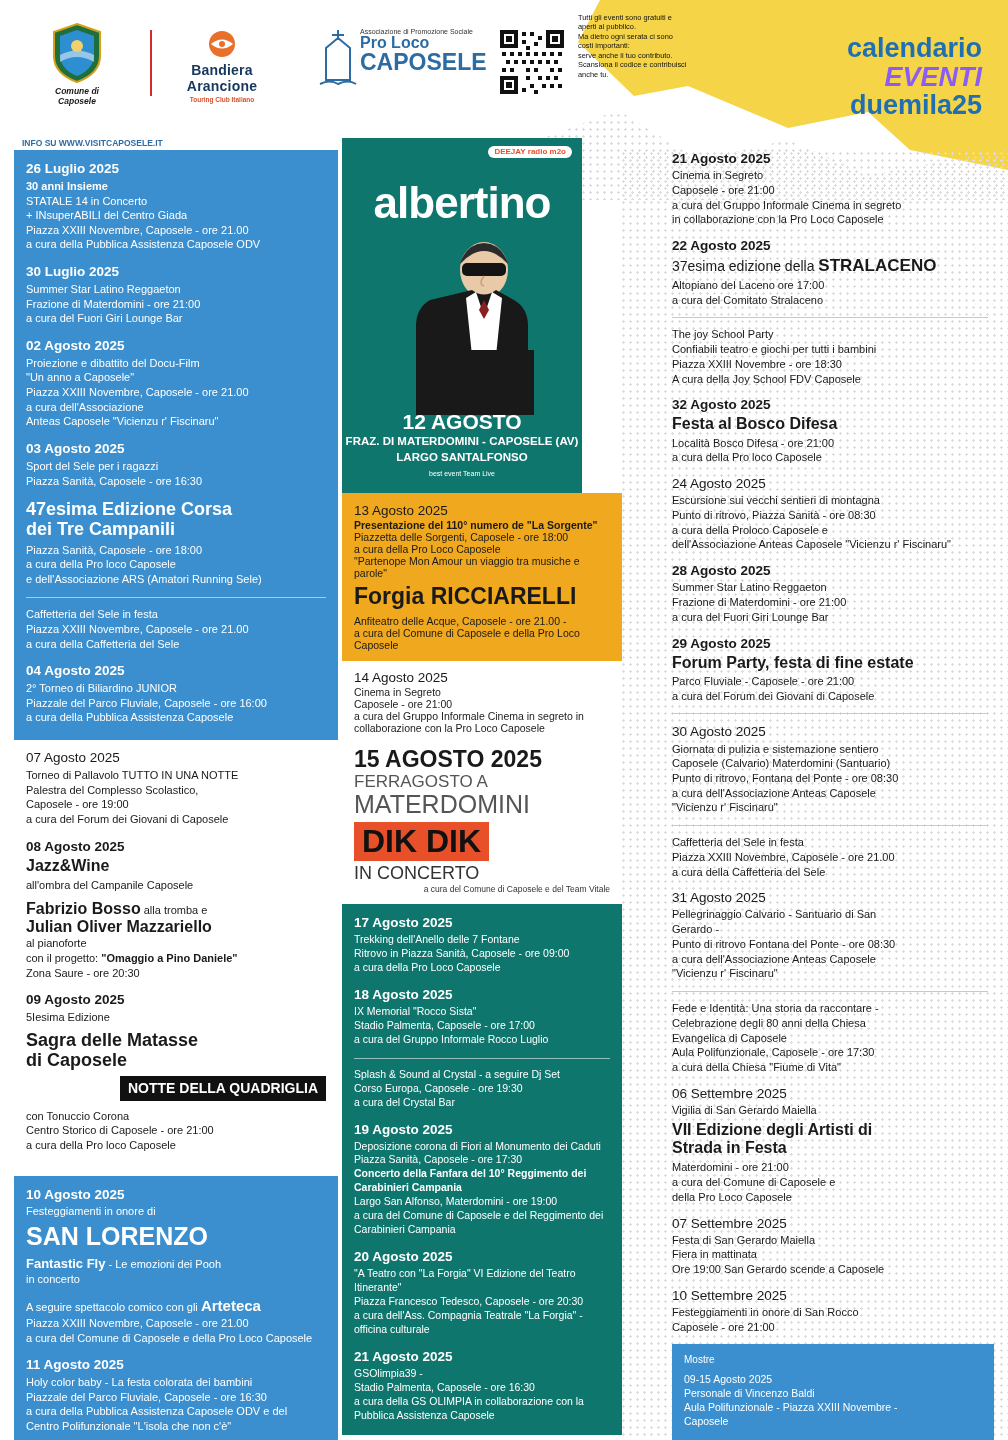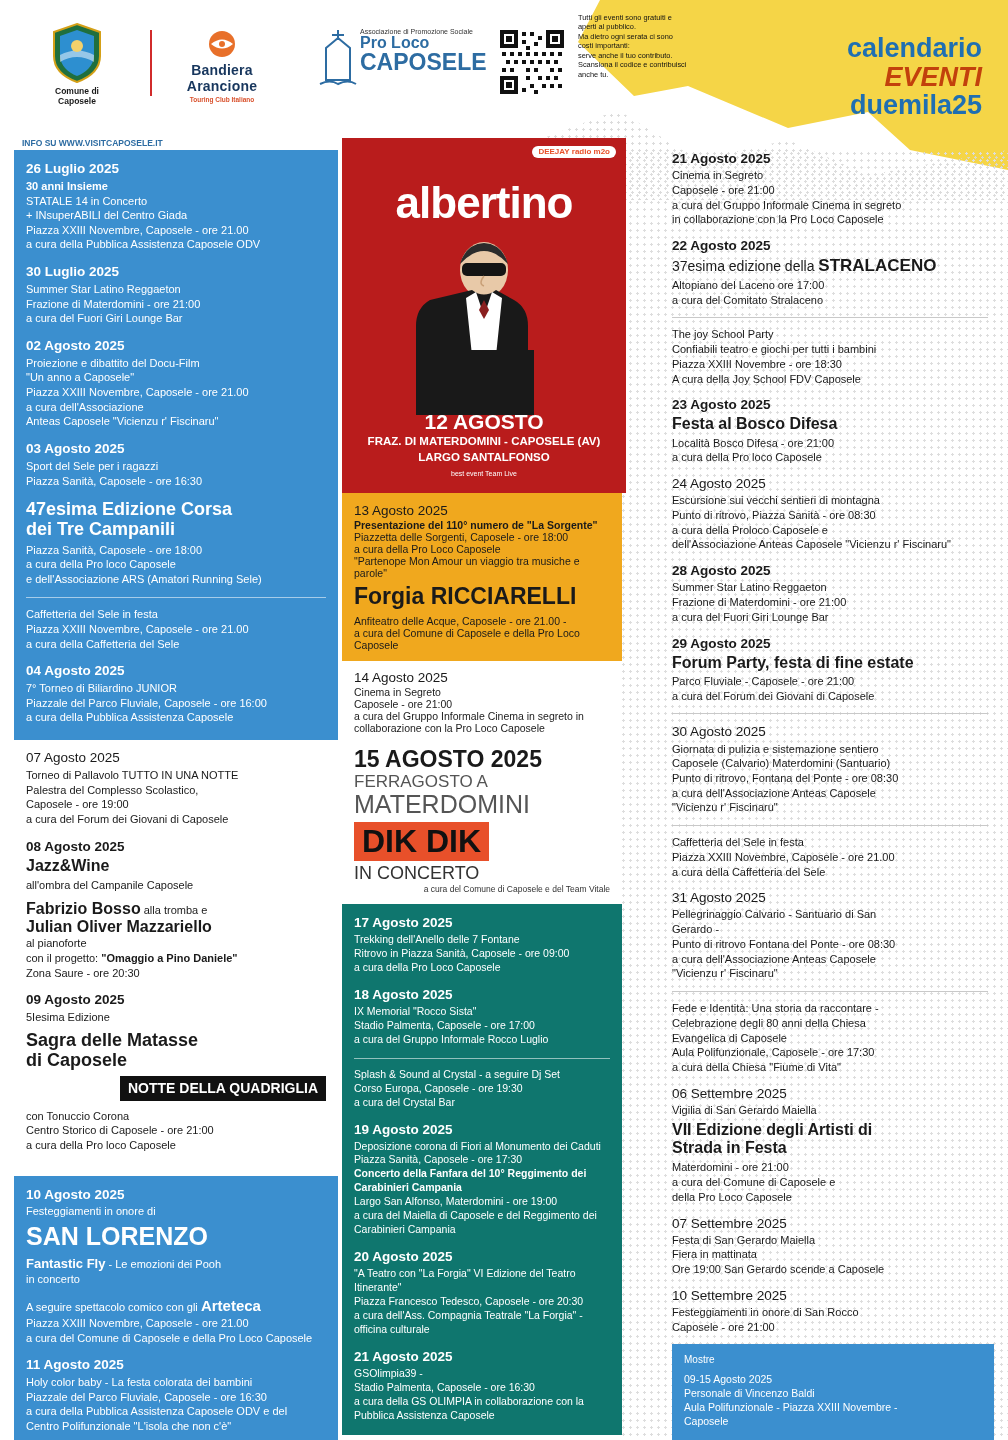--- a/index.html
+++ b/index.html
@@ -36,7 +36,7 @@
   .header{ position:relative; z-index:2; height:150px; }
   .crest{ position:absolute; left:35px; top:22px; width:84px; text-align:center;}
   .crest svg{ display:block; margin:0 auto;}
-  .crest .cap{ font-size:8.5px; font-weight:bold; line-height:1.15; margin-top:3px;}
+  .crest .cap{ font-size:8.5px; font-weight:bold; line-height:1.15; margin-top:3px;font-style:italic;}
   .divider-v{ position:absolute; left:150px; top:30px; width:2px;height:66px; background:#d12b2b;}
   .arancione{ position:absolute; left:162px; top:30px; width:120px; text-align:center;}
   .arancione .ba{ font-size:14px; font-weight:bold; color:#17365d; letter-spacing:.2px;}

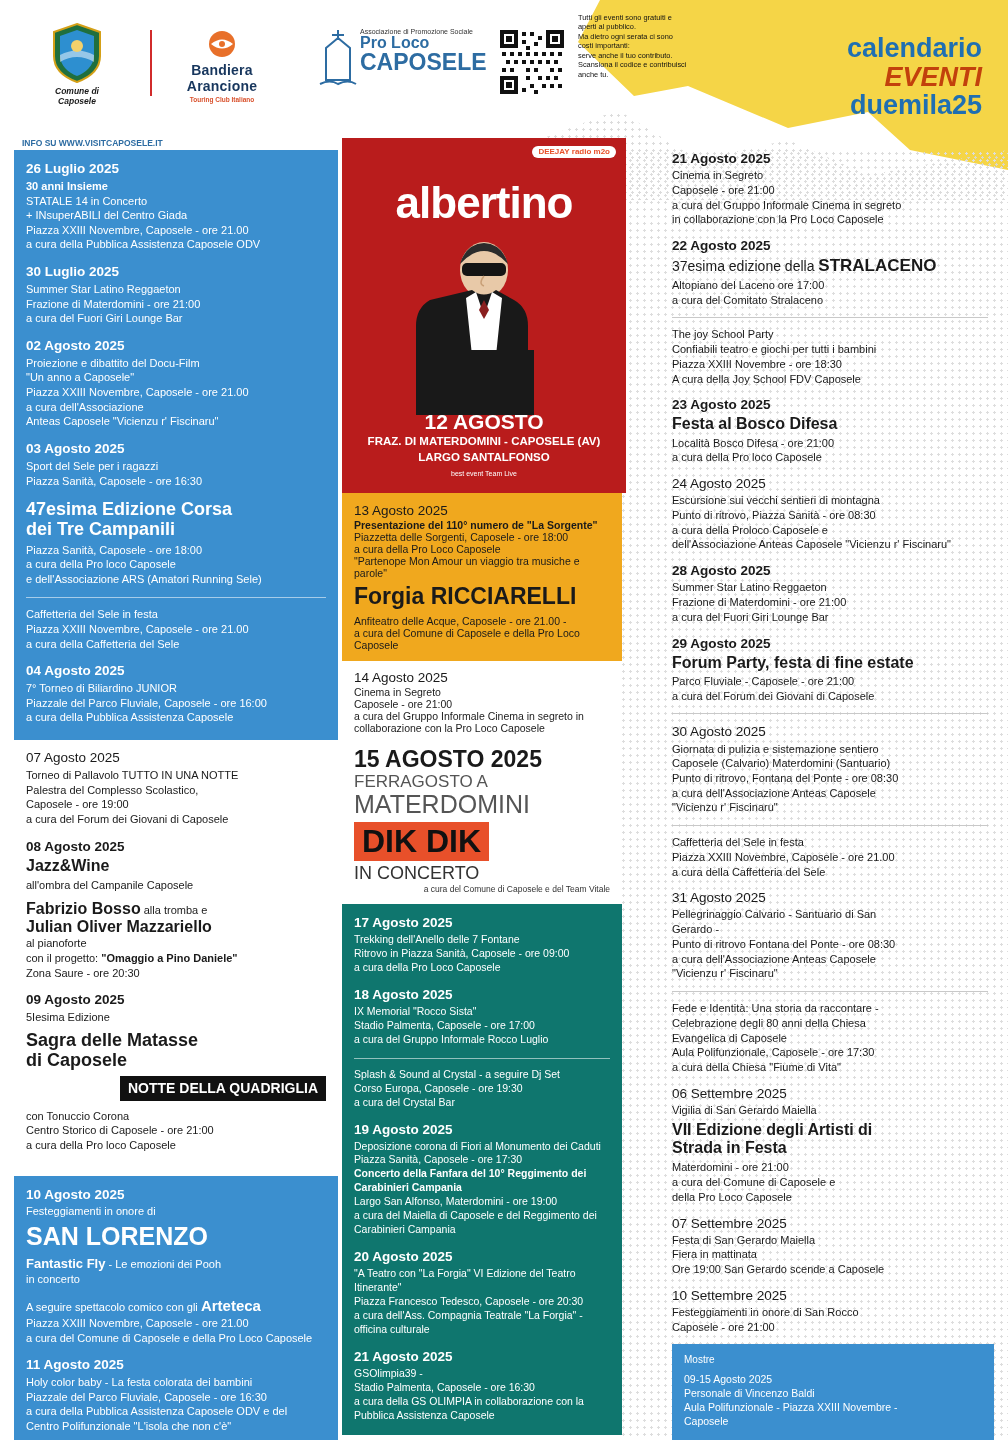--- a/index.html
+++ b/index.html
@@ -51,7 +51,7 @@
 
   .cal-title{ position:absolute; right:26px; top:34px; text-align:right; z-index:3;}
   .cal-title .l1{ font-size:27px; font-weight:bold; color:#1f6fb2; line-height:1.06;}
-  .cal-title .l2{ font-size:27px; font-weight:bold; font-style:italic; color:#c2410c; line-height:1.06;}
+  .cal-title .l2{ font-size:27px; font-weight:bold; font-style:italic; color:#8b5cf6; line-height:1.06;}
   .cal-title .l3{ font-size:27px; font-weight:bold; color:#1f6fb2; line-height:1.06;}
 
   

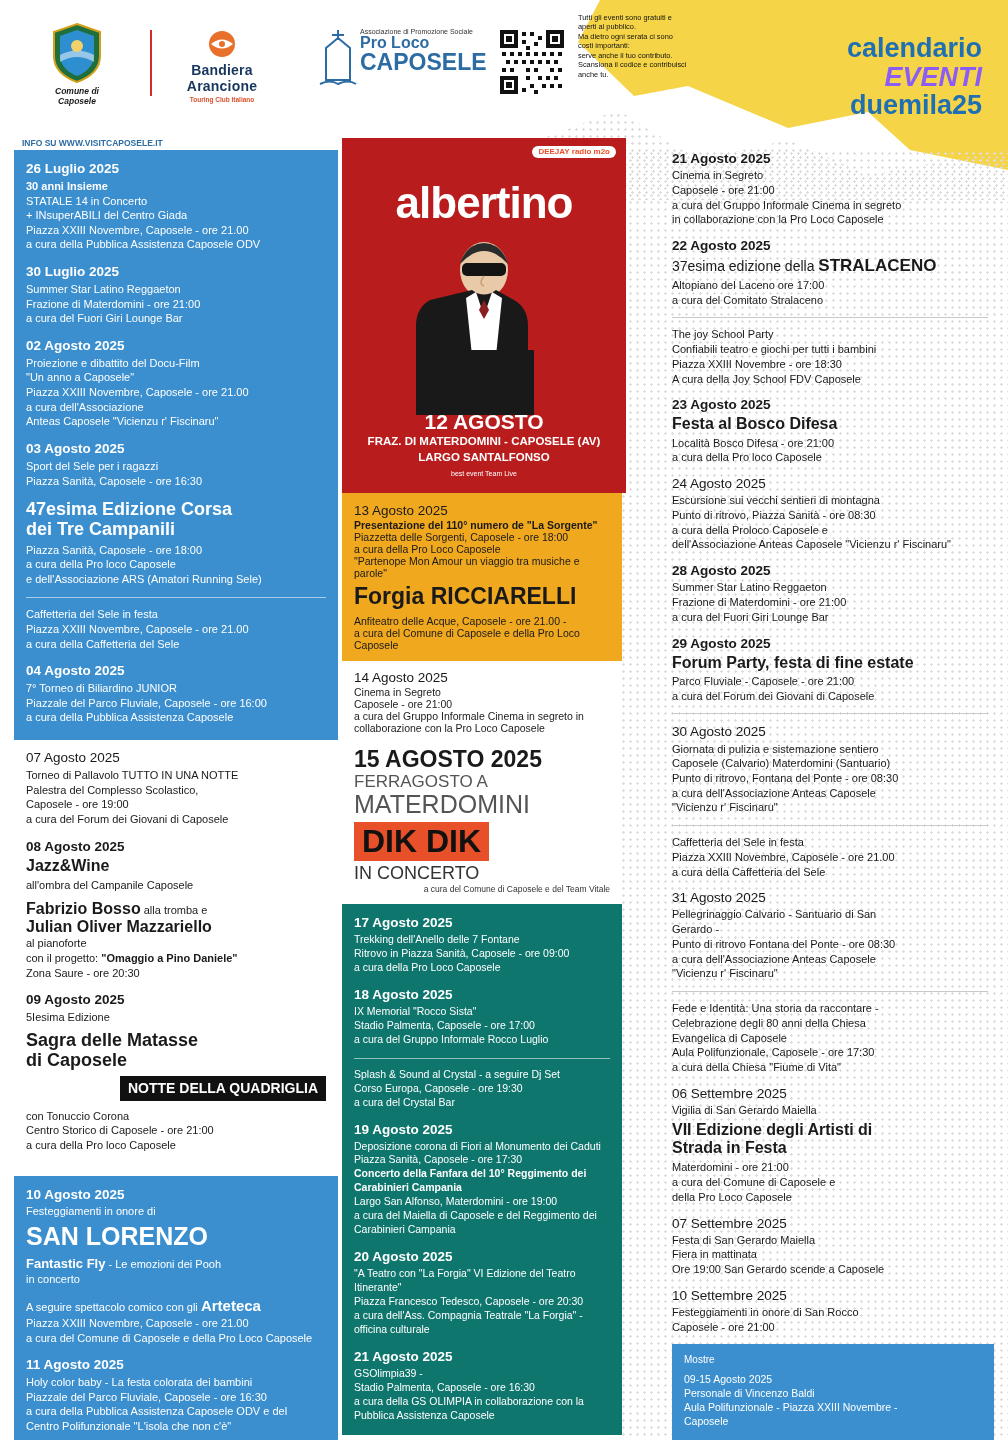--- a/index.html
+++ b/index.html
@@ -77,7 +77,7 @@
   .badge-black{ display:inline-block; background:#111; color:#fff; padding:3px 8px; font-size:14px; font-weight:bold;}
 
   
-  .poster{ background:#b91c1c; color:#fff; width:284px; height:355px; position:relative; overflow:hidden;}
+  .poster{ background:#0f766e; color:#fff; width:240px; height:355px; position:relative; overflow:hidden;}
   .poster .dj{ position:absolute; right:10px; top:8px; font-size:7px; text-align:right; line-height:1.2;}
   .poster .djlogo{ display:inline-block; background:#fff; color:#e8502a; font-weight:bold; font-size:8px; border-radius:9px; padding:1px 6px;}
   .poster .name{ position:absolute; top:40px; left:0; width:100%; text-align:center; font-size:44px; font-weight:bold; letter-spacing:-1px;}

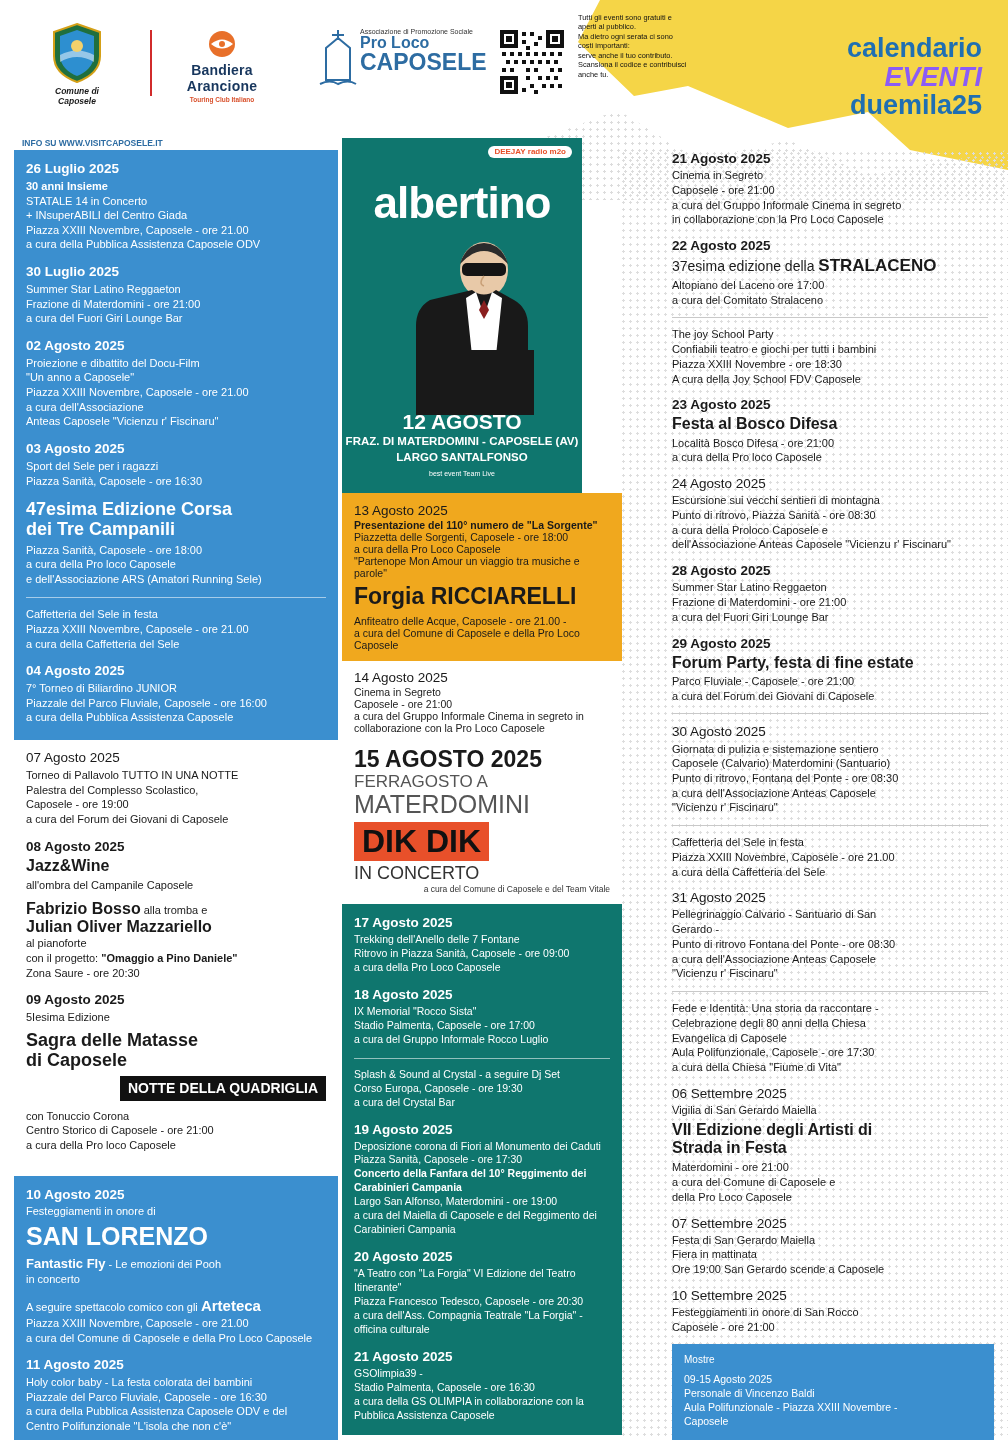--- a/index.html
+++ b/index.html
@@ -445,7 +445,7 @@
     </div>
 
     <div class="r-ev">
-      <div class="r-date">23 Agosto 2025</div>
+      <div class="r-date">32 Agosto 2025</div>
       <div class="big2" style="margin:1px 0 2px;">Festa al Bosco Difesa</div>
       <div>Località Bosco Difesa - ore 21:00</div>
       <div>a cura della Pro loco Caposele</div>

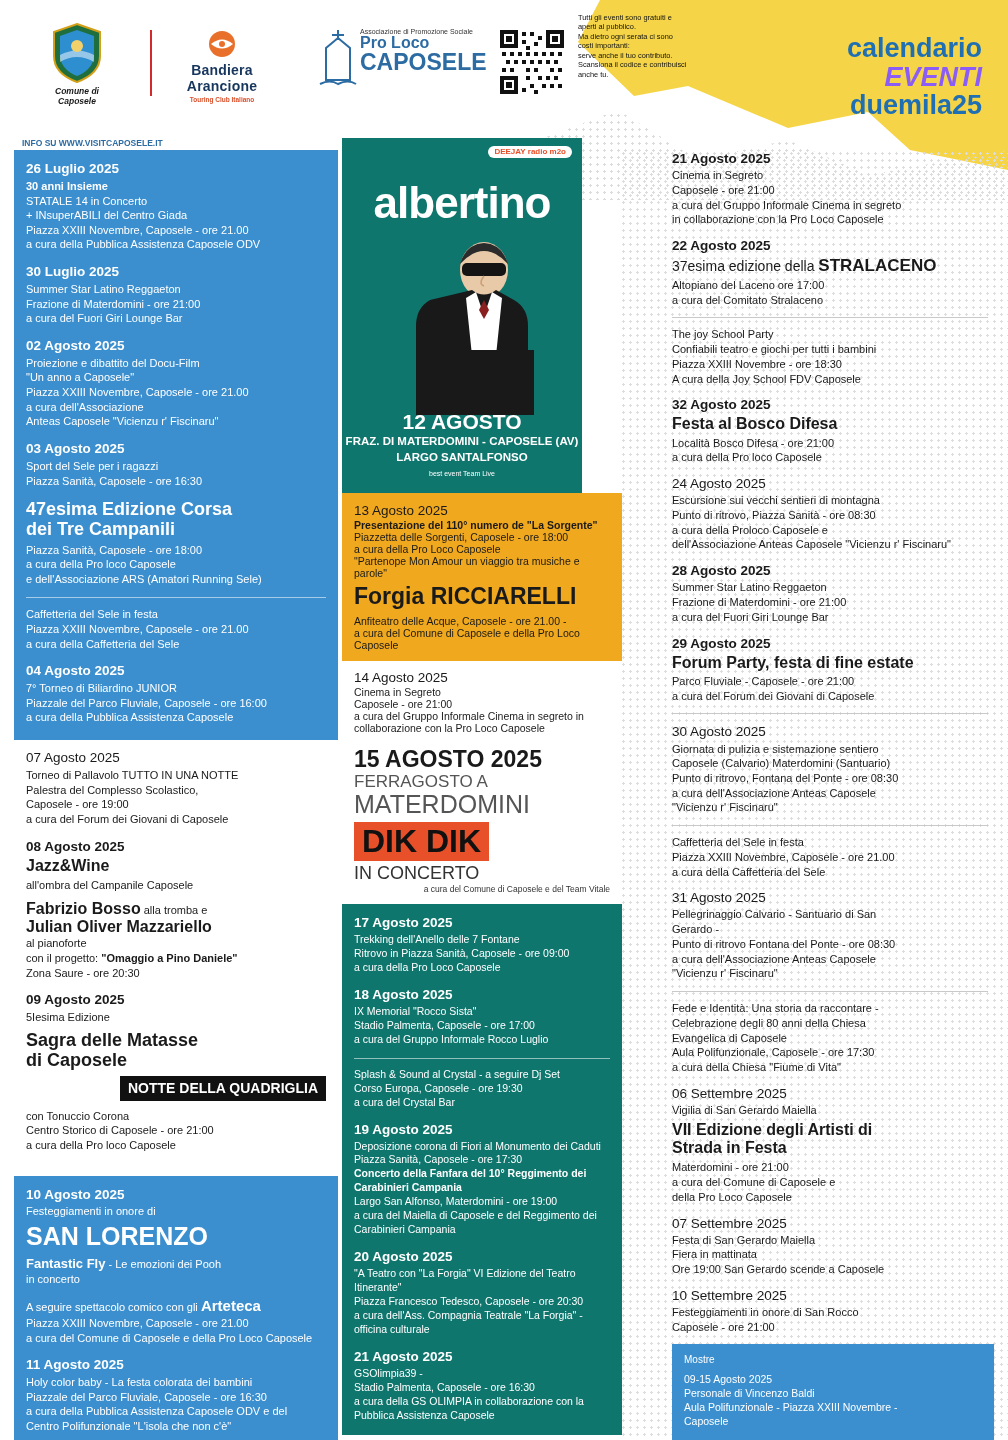--- a/index.html
+++ b/index.html
@@ -256,7 +256,7 @@
     </div>
     <div class="ev">
       <div class="date">04  Agosto 2025</div>
-      <div>7° Torneo di Biliardino  JUNIOR</div>
+      <div>2° Torneo di Biliardino  JUNIOR</div>
       <div>Piazzale del Parco Fluviale, Caposele - ore 16:00</div>
       <div>a cura della Pubblica Assistenza Caposele</div>
     </div>

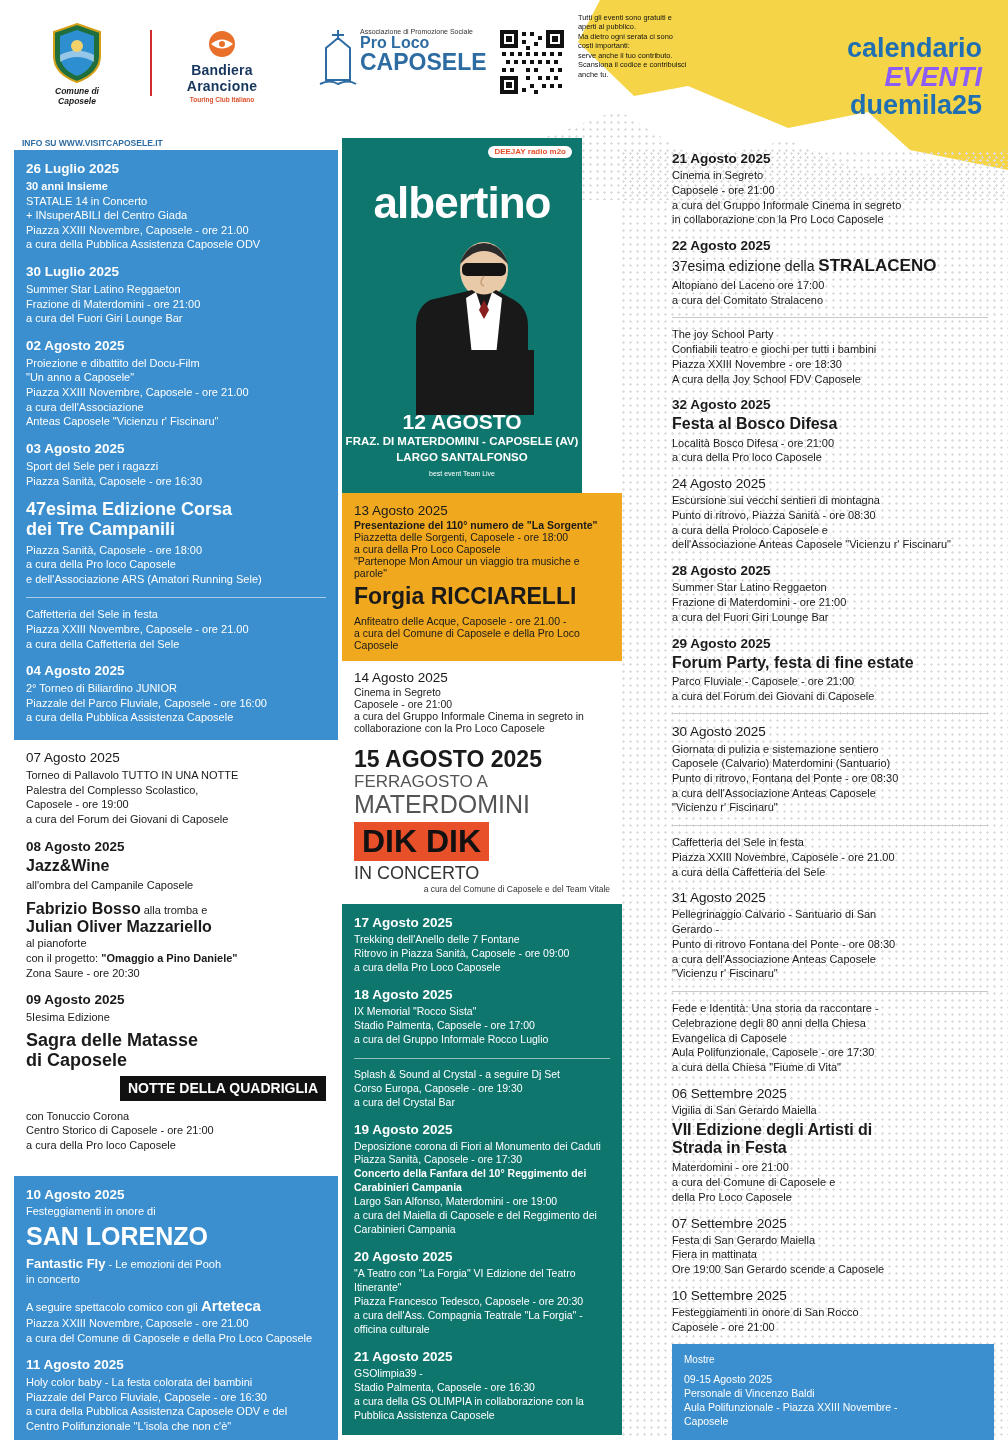--- a/index.html
+++ b/index.html
@@ -391,7 +391,7 @@
       <div class="sm bold">Concerto della Fanfara del 10° Reggimento dei</div>
       <div class="sm bold">Carabinieri Campania</div>
       <div class="sm">Largo San Alfonso, Materdomini - ore 19:00</div>
-      <div class="sm">a cura del Maiella di Caposele e del Reggimento dei</div>
+      <div class="sm">a cura del Comune di Caposele e del Reggimento dei</div>
       <div class="sm">Carabinieri Campania</div>
     </div>
     <div class="ev">

